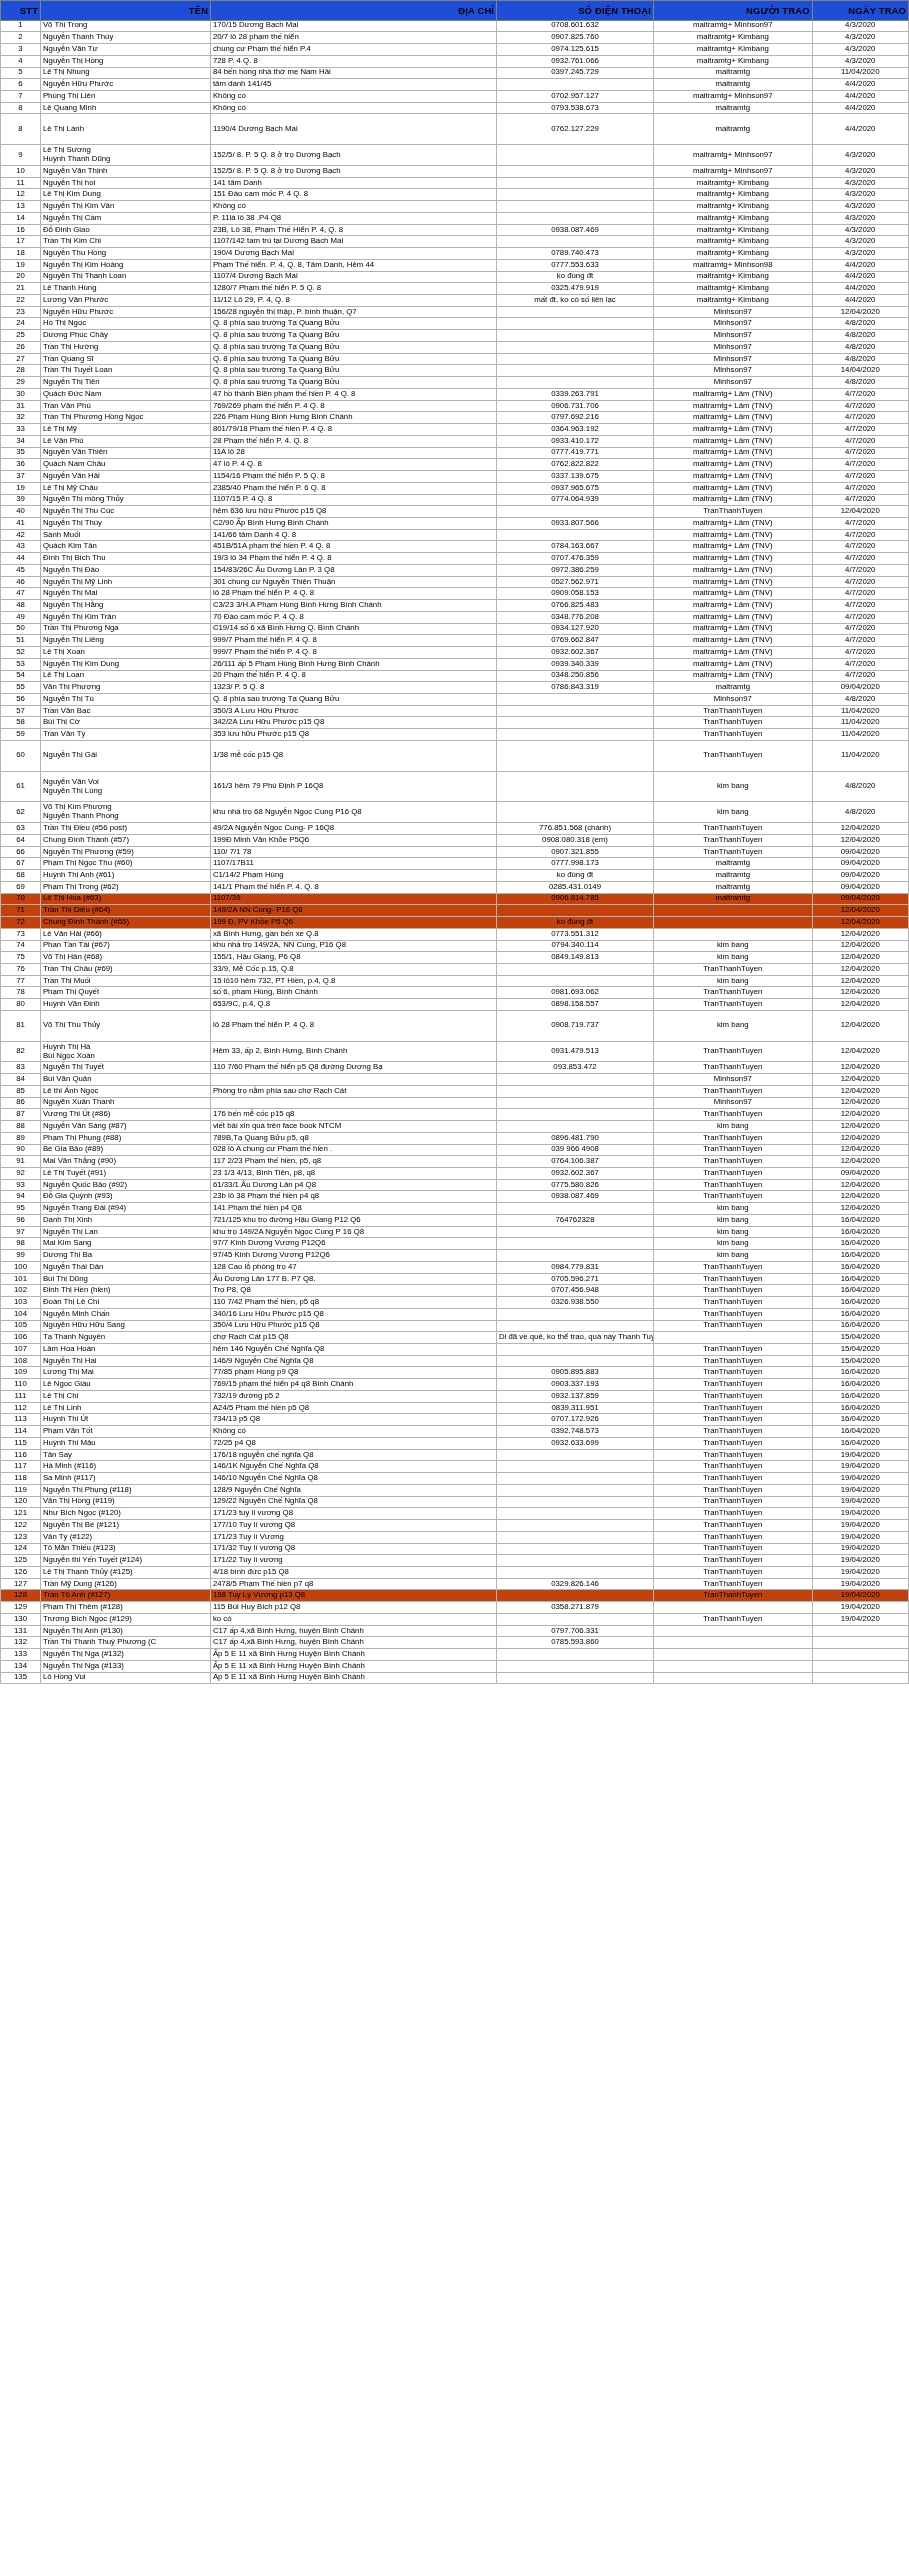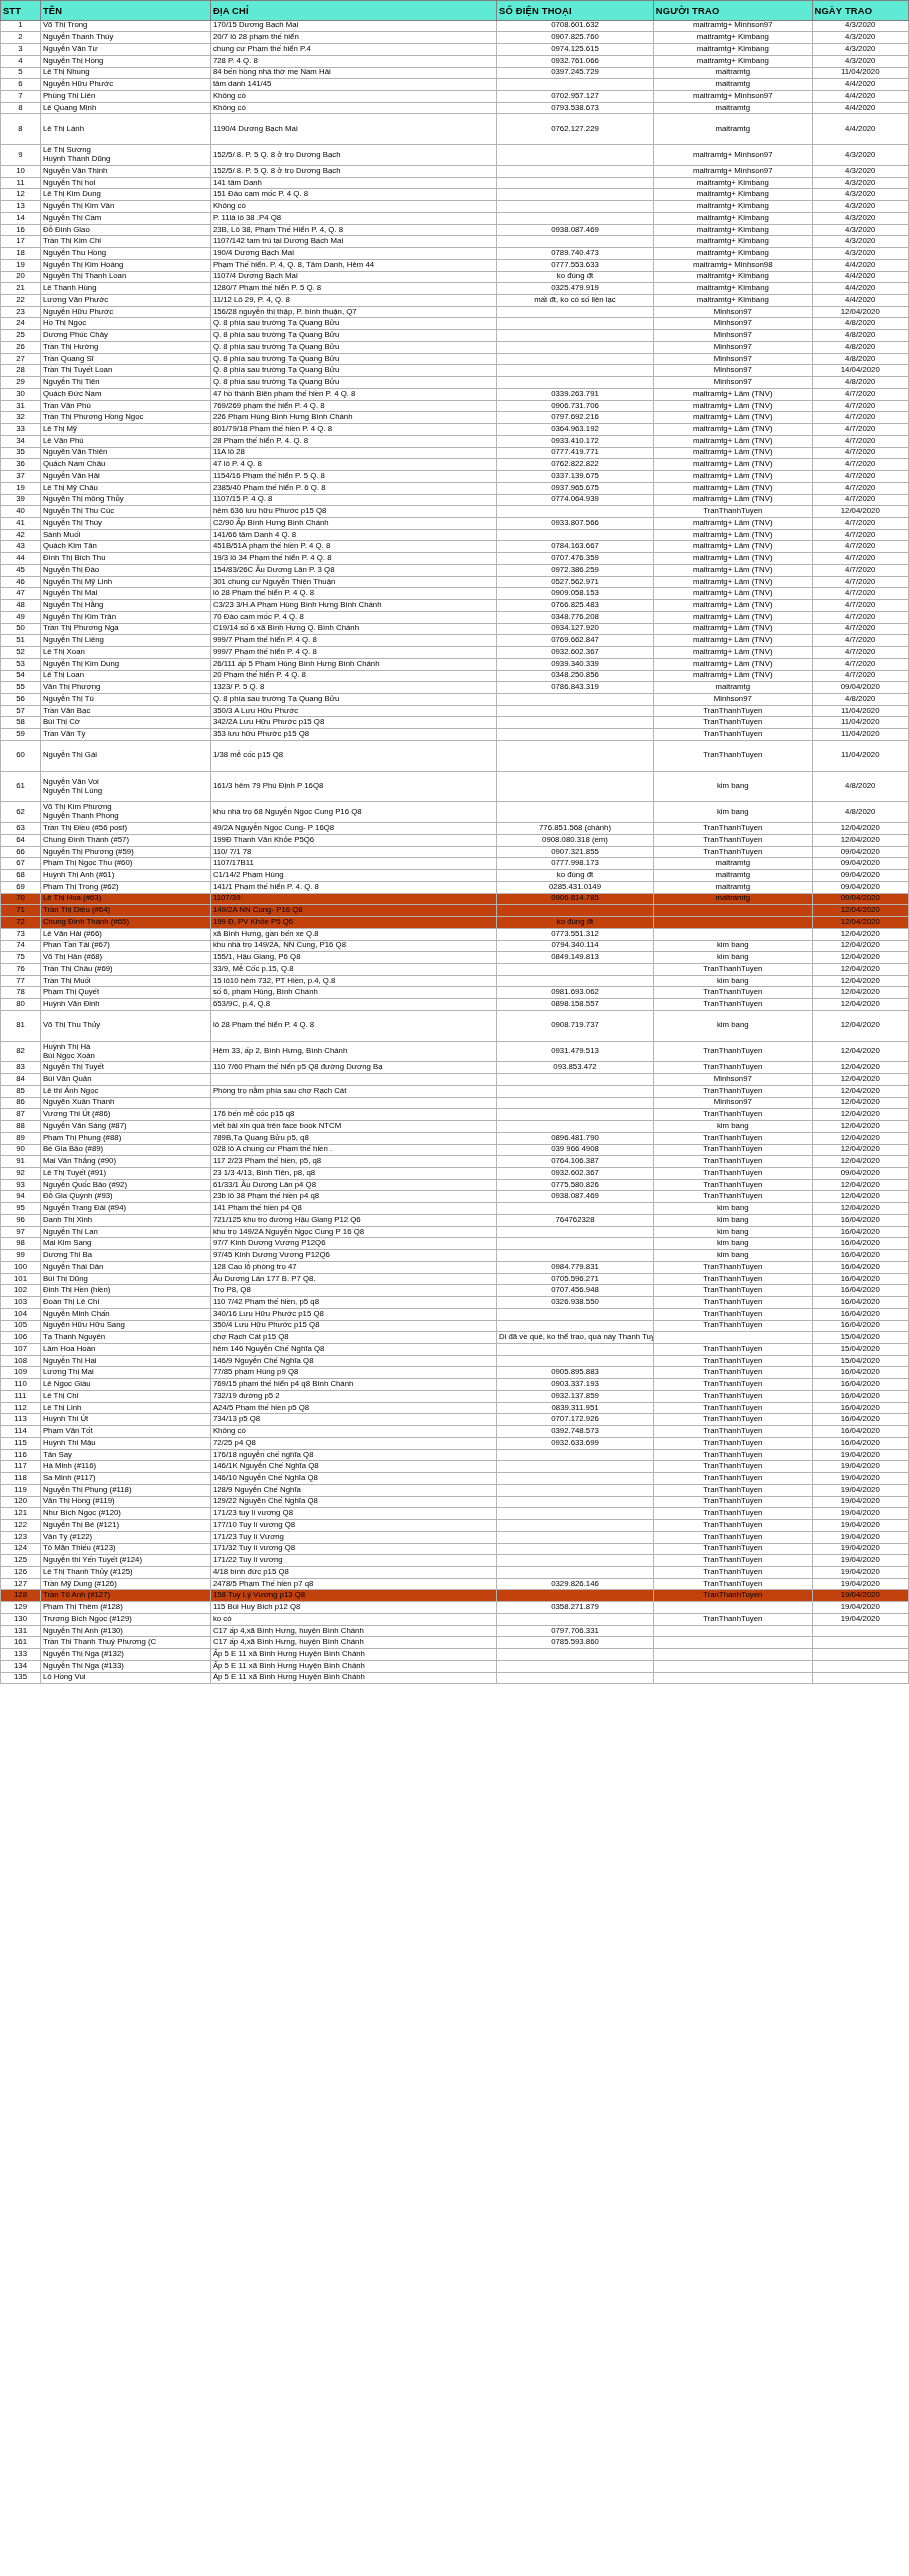--- a/index.html
+++ b/index.html
@@ -13,11 +13,11 @@
   col.c4{width:97px;}
   col.c5{width:59px;}
   thead th{
-    background:#5eead4;
+    background:#1d4ed8;
     border:0.9px solid #808080;
     font-size:9.4px;
     font-weight:bold;
-    text-align:left;
+    text-align:right;
     padding:3.8px 1.9px;
     color:#000;
     letter-spacing:0.2px;

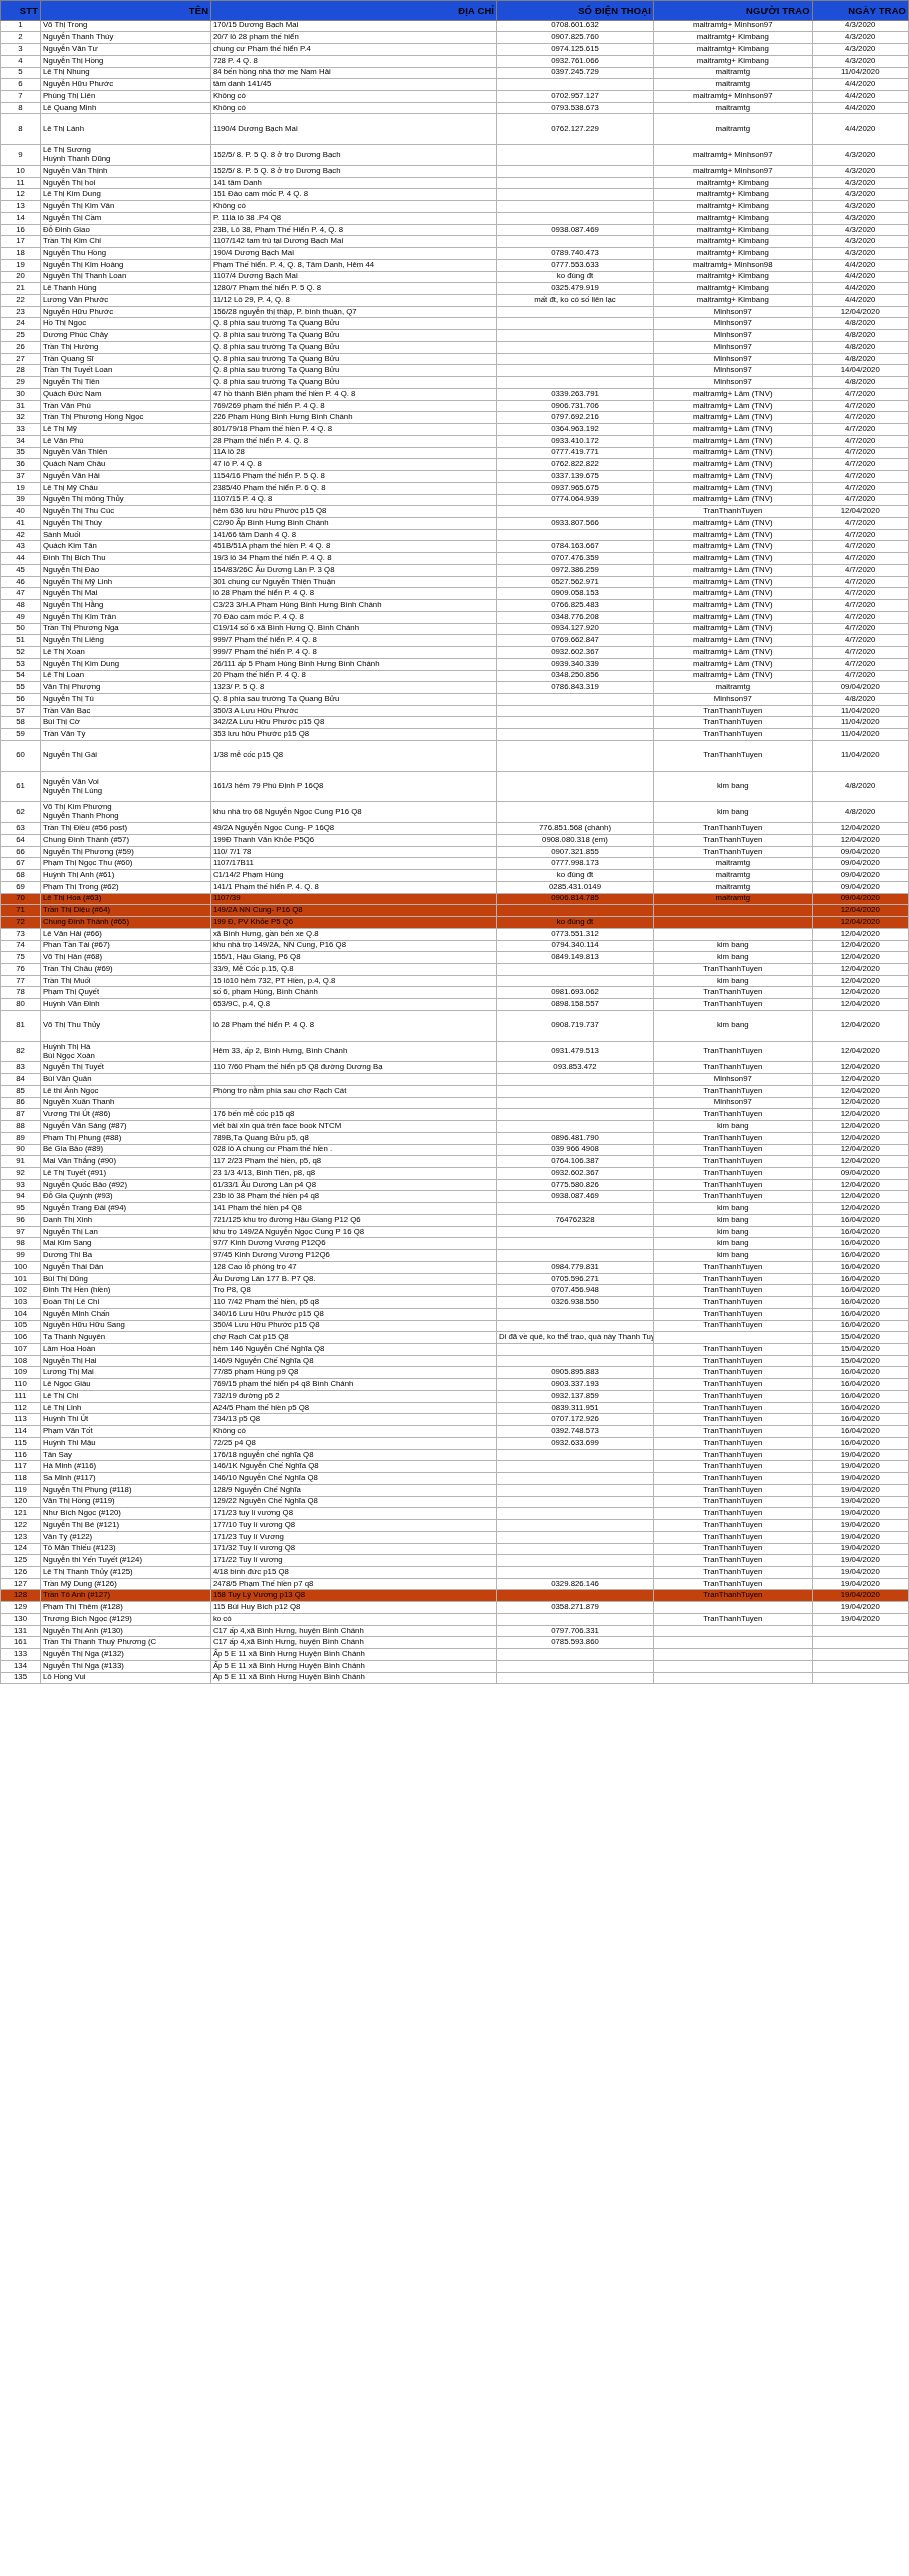--- a/index.html
+++ b/index.html
@@ -572,7 +572,7 @@
         <tr>
           <td class="stt">64</td>
           <td class="ten">Chung Đình Thành (#57)</td>
-          <td class="diachi">199Đ Thanh Văn Khỏe P5Q6</td>
+          <td class="diachi">199Đ Minh Văn Khỏe P5Q6</td>
           <td class="num">0908.080.318 (em)</td>
           <td class="nguoi">TranThanhTuyen</td>
           <td class="ngay">12/04/2020</td>

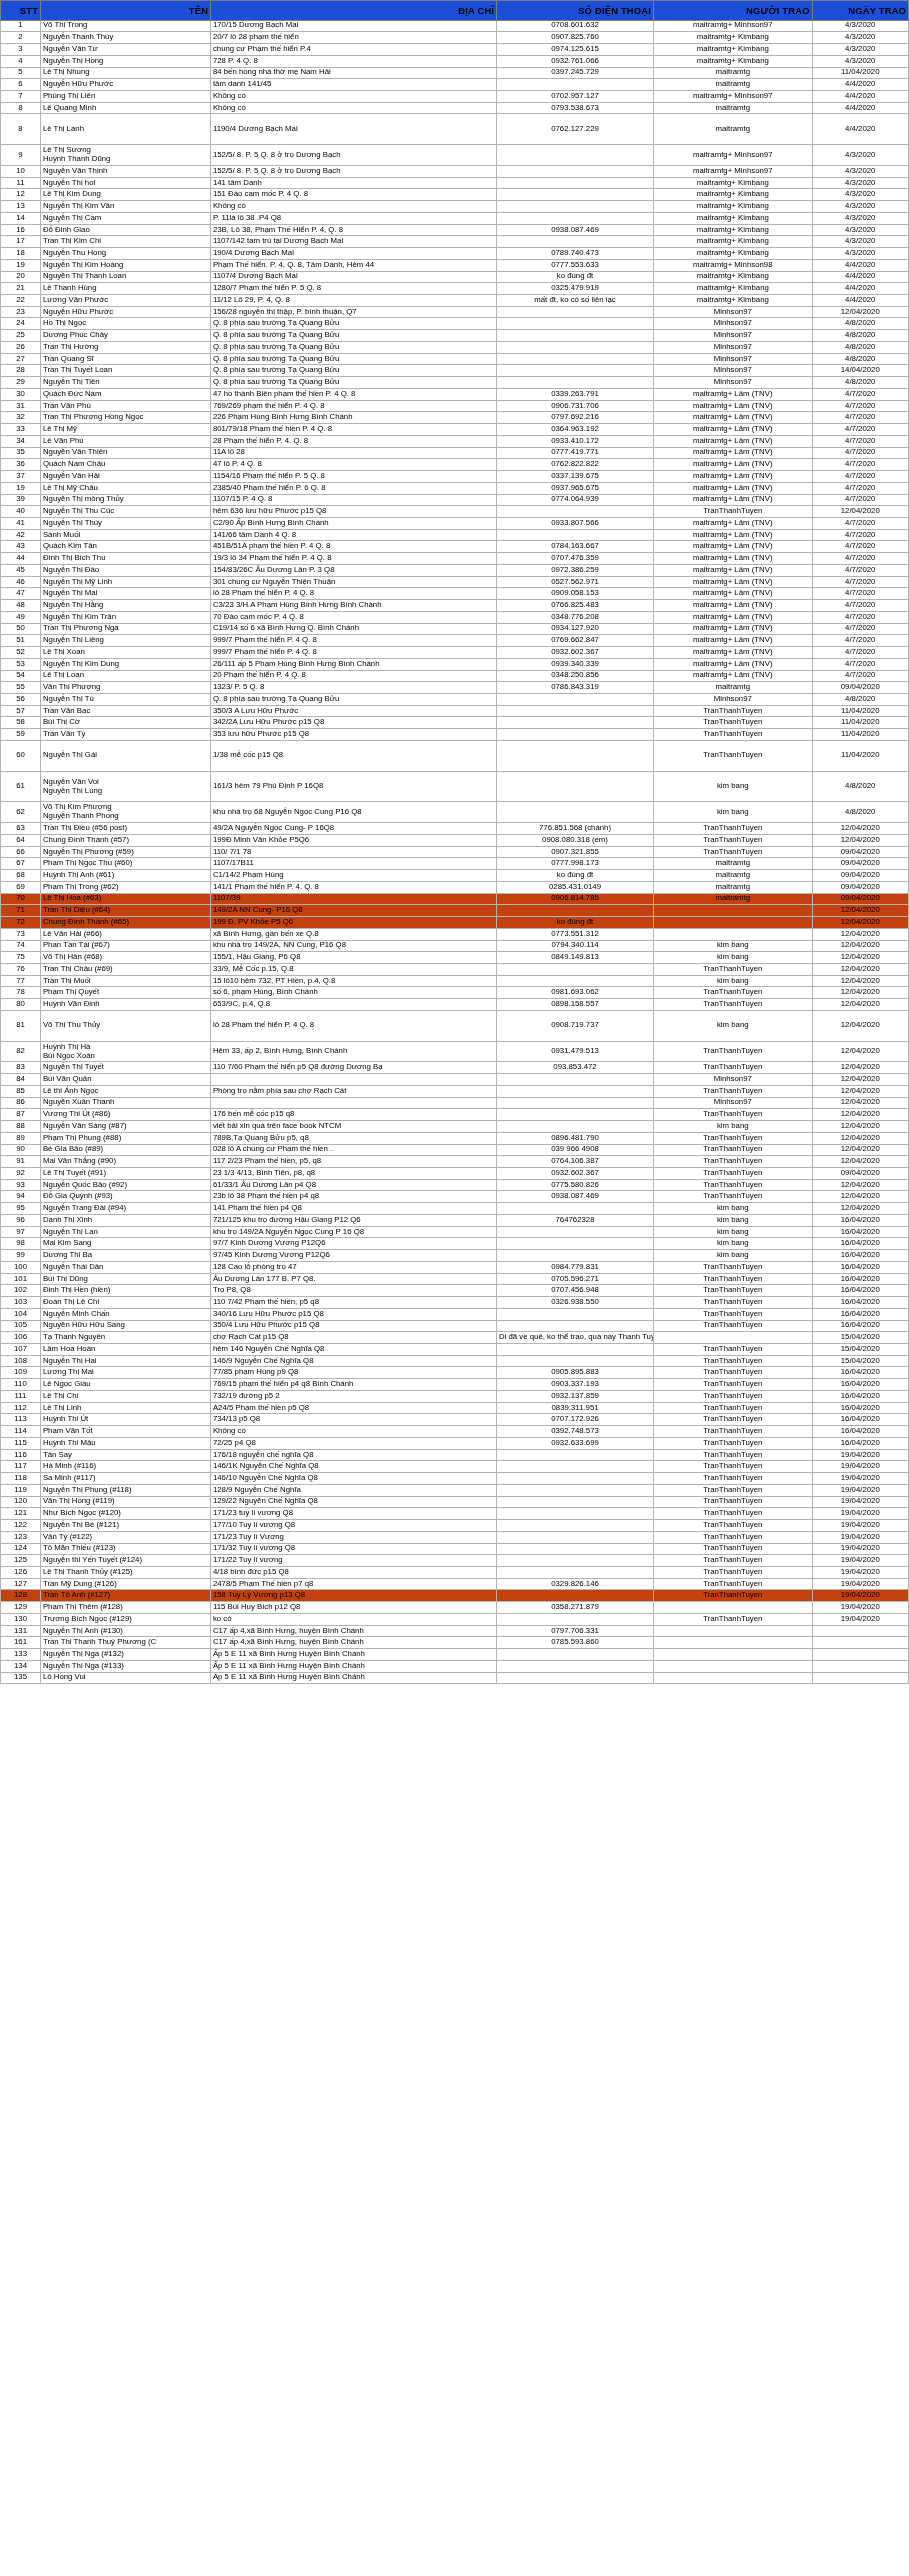--- a/index.html
+++ b/index.html
@@ -1098,7 +1098,7 @@
           <td class="ngay"></td>
         </tr>
         <tr>
-          <td class="stt">161</td>
+          <td class="stt">132</td>
           <td class="ten">Trần Thi Thanh Thuý Phương (C</td>
           <td class="diachi">C17 ấp 4,xã Bình Hưng, huyện Bình Chánh</td>
           <td class="num">0785.593.860</td>

